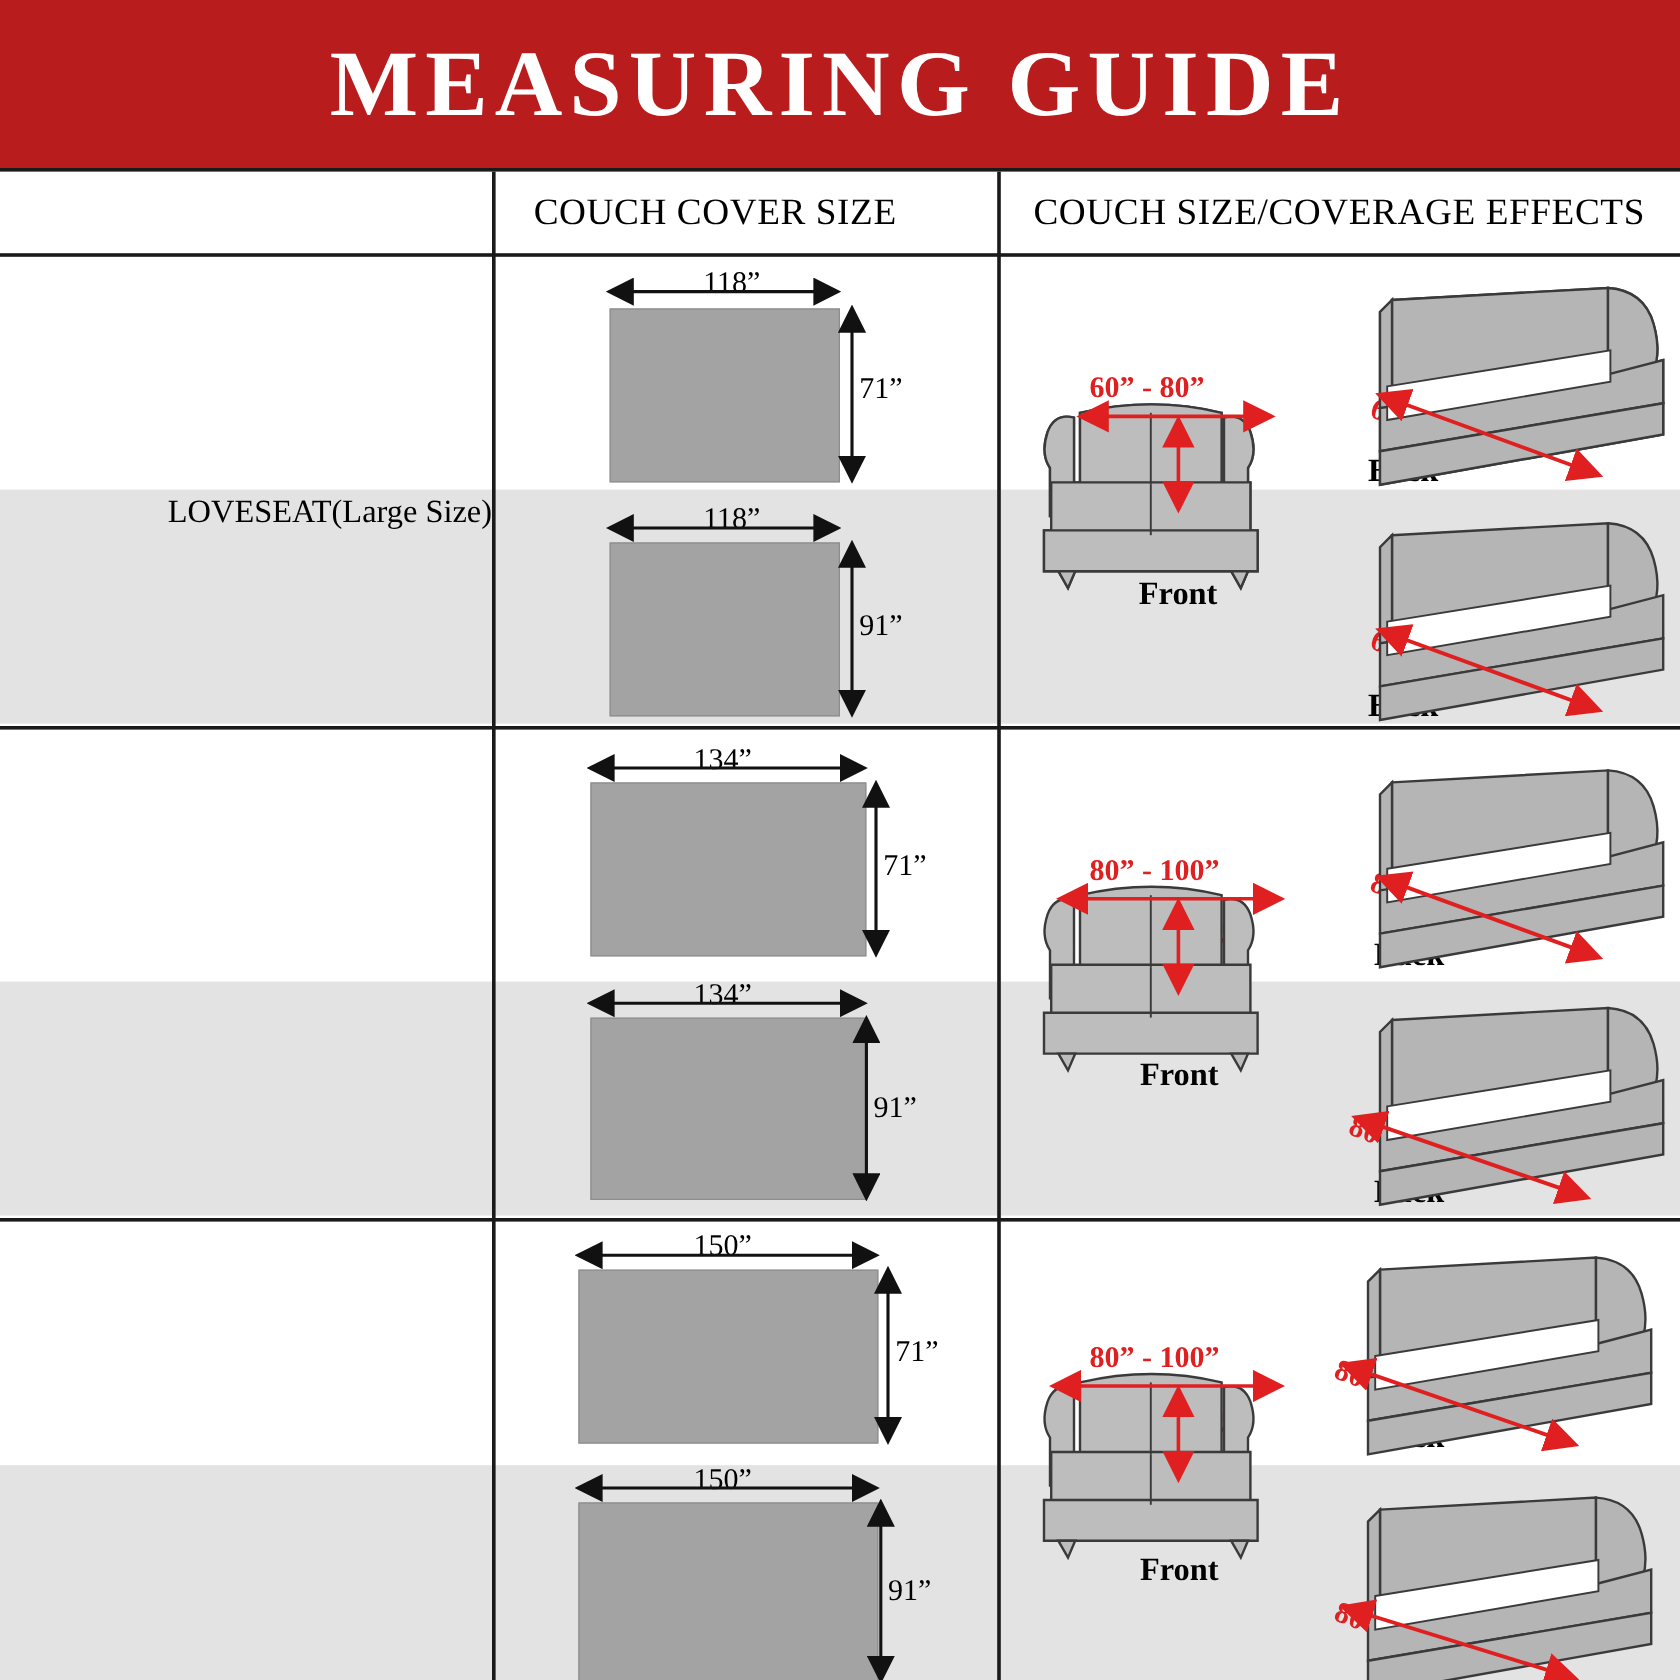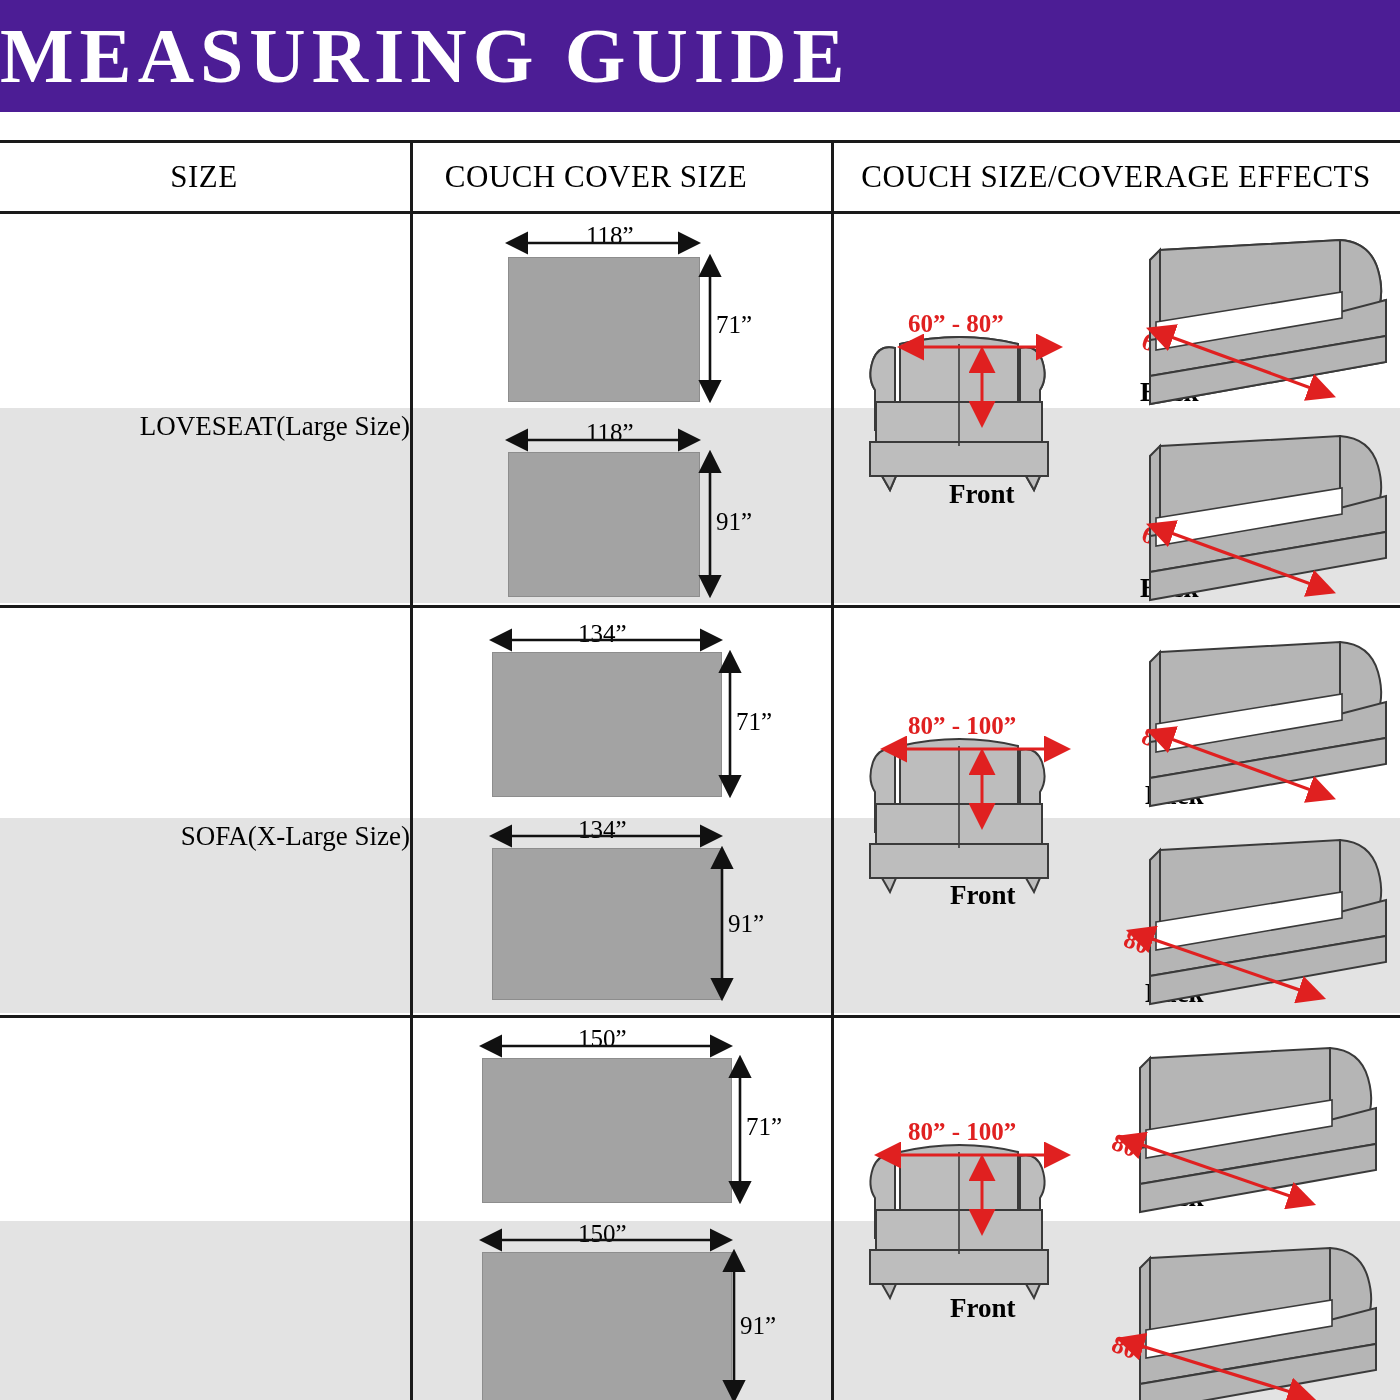--- a/index.html
+++ b/index.html
@@ -26,11 +26,11 @@
     position: absolute;
     left: 0; top: 0;
     width: 1400px;
-    height: 112px;
-    background: #4c1d95;
+    height: 140px;
+    background: #b91c1c;
     display: flex;
     align-items: center;
-    justify-content: flex-start;
+    justify-content: center;
   }
   .title-text {
     color: #ffffff;

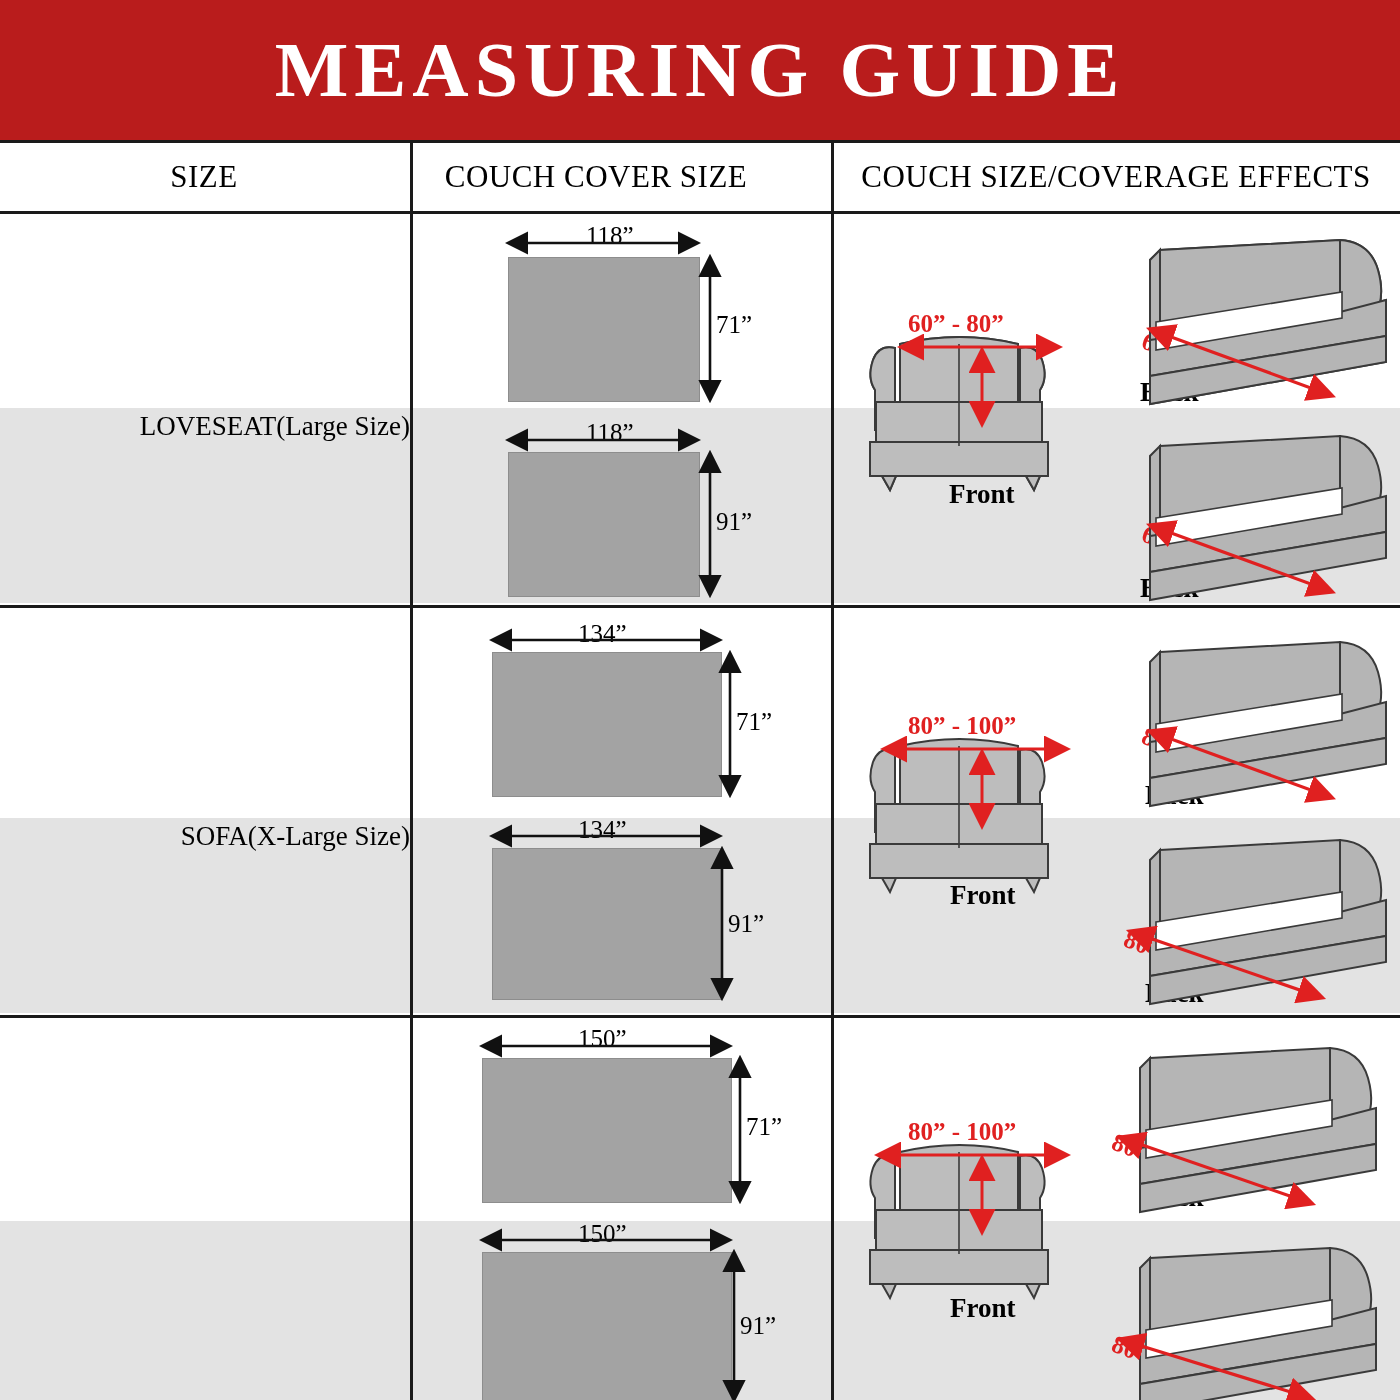--- a/index.html
+++ b/index.html
@@ -139,7 +139,6 @@
     <div class="band-shade" style="left:0px; top:675px; width:1400px; height:195px;"></div>
     <div class="band-shade" style="left:0px; top:1078px; width:1400px; height:182px;"></div>
 
-    <div class="hdr hdr-size">SIZE</div>
     <div class="hdr hdr-cover">COUCH COVER SIZE</div>
     <div class="hdr hdr-effect">COUCH SIZE/COVERAGE EFFECTS</div>
 

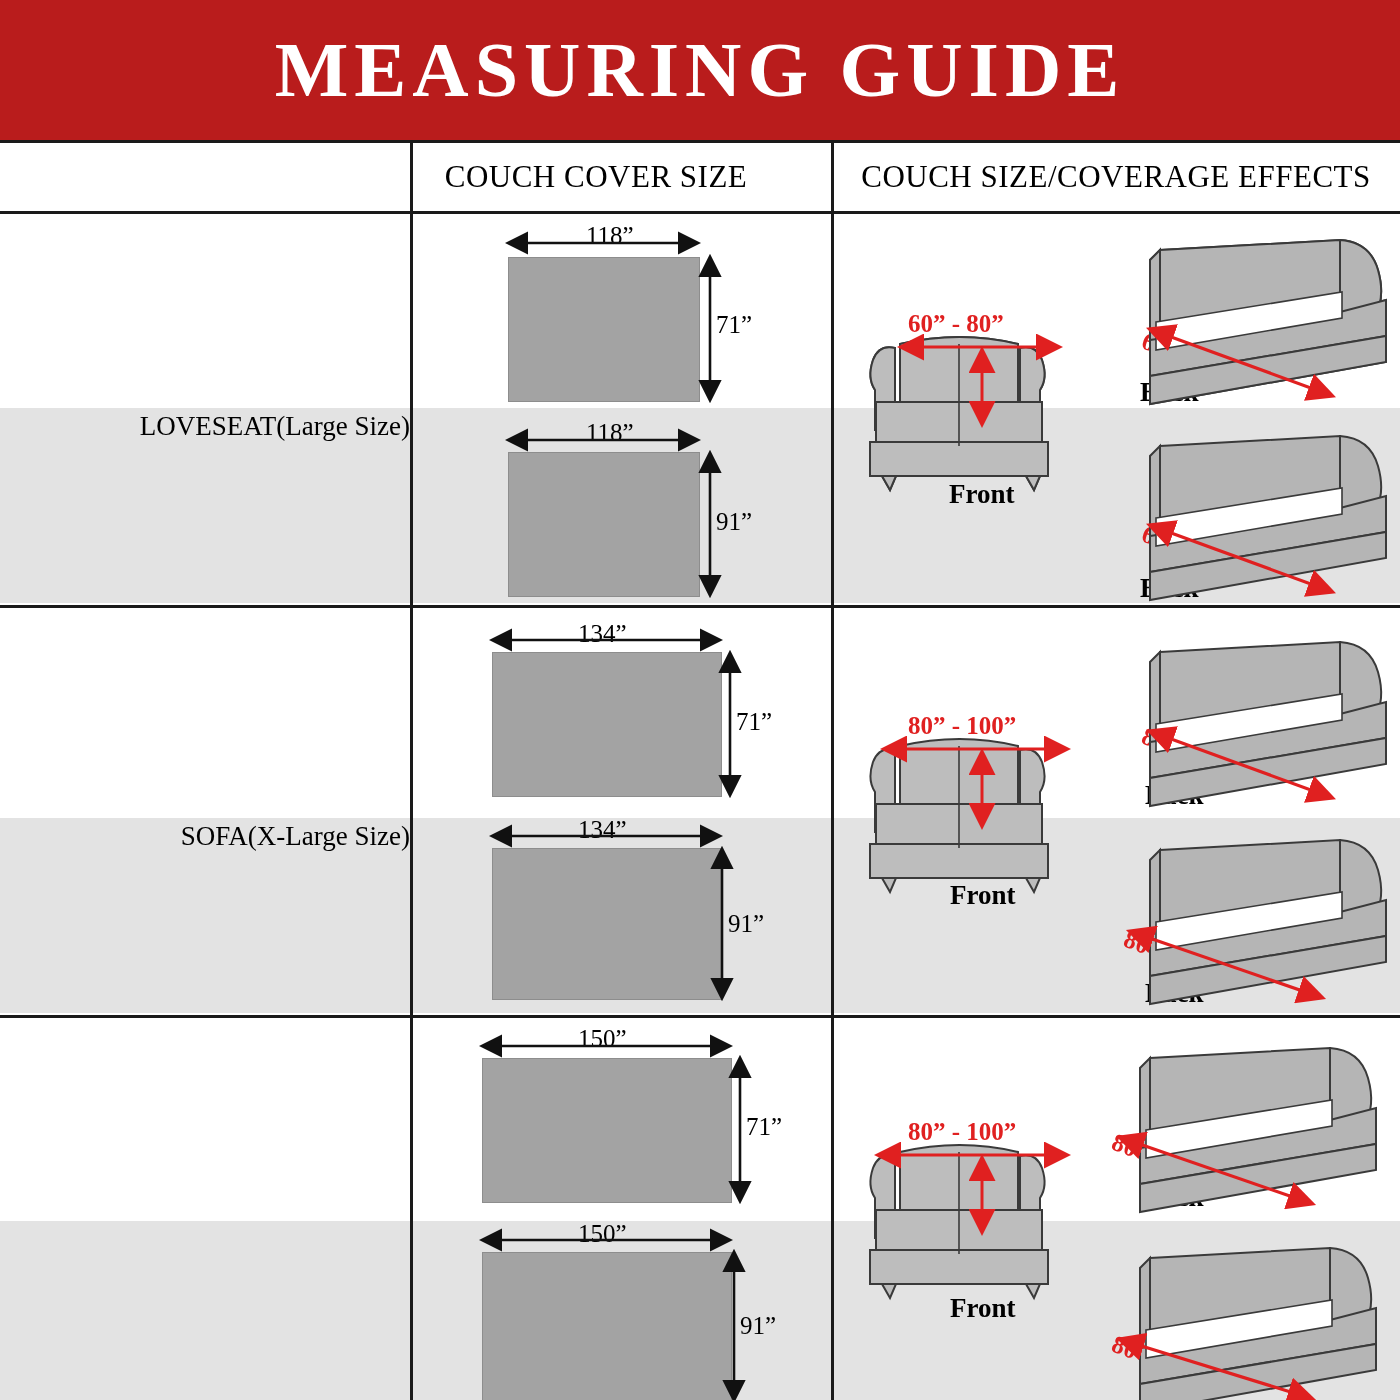--- a/index.html
+++ b/index.html
@@ -150,7 +150,6 @@
     <div class="row-div" style="top:872px;"></div>
 
     <div class="row-label" style="top:268px;">LOVESEAT(Large Size)</div>
-    <div class="row-label" style="top:678px;">SOFA(X-Large Size)</div>
   </div>
 
   <div class="swatch" style="left:508px; top:257px; width:190px; height:143px;"></div>

